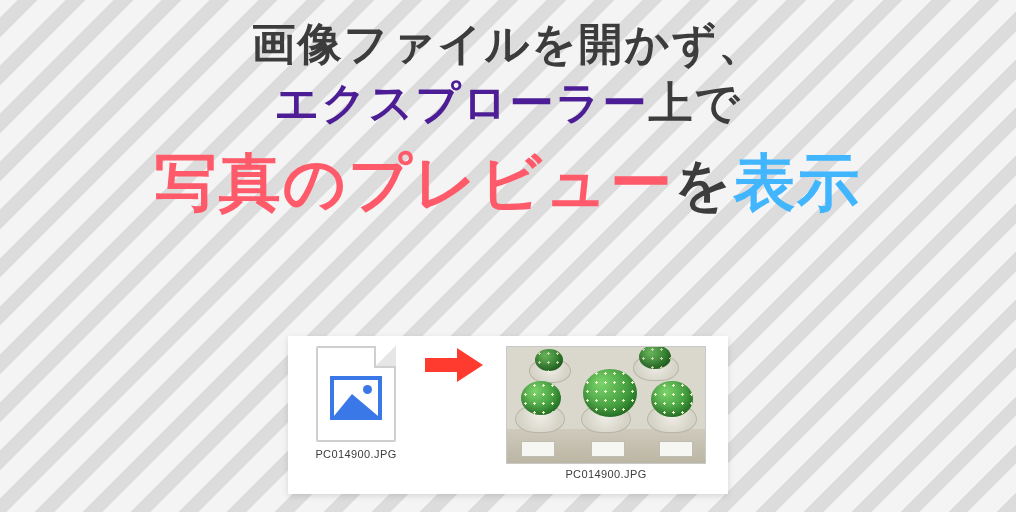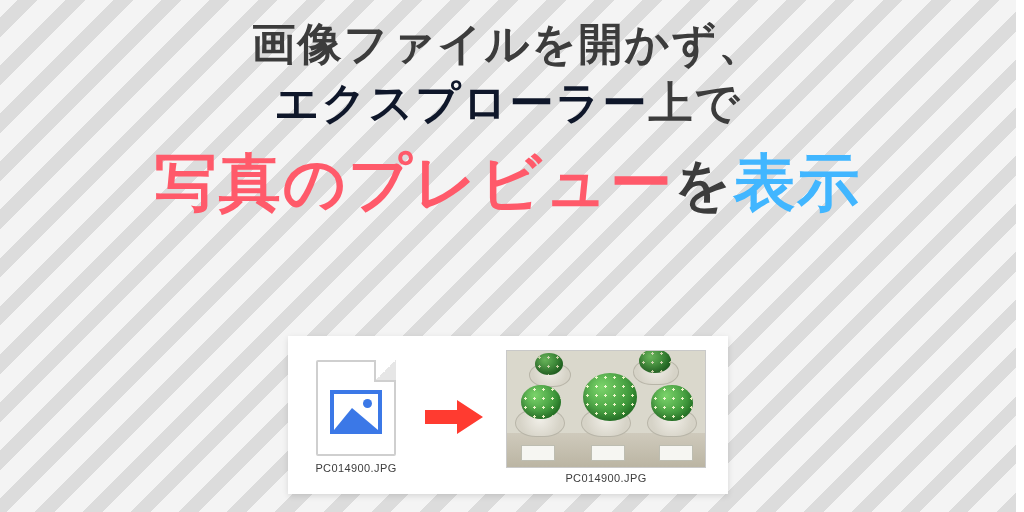--- a/index.html
+++ b/index.html
@@ -31,7 +31,7 @@
   .line { line-height: 1.2; margin-bottom: 6px; letter-spacing: 2px; }
 
   .c-dark   { color: #3c3c3c; }
-  .c-orange { color: #0f172a; }
+  .c-orange { color: #4c1d95; }
   .c-red    { color: #ff5a6a; }
   .c-blue   { color: #41b6ff; }
 

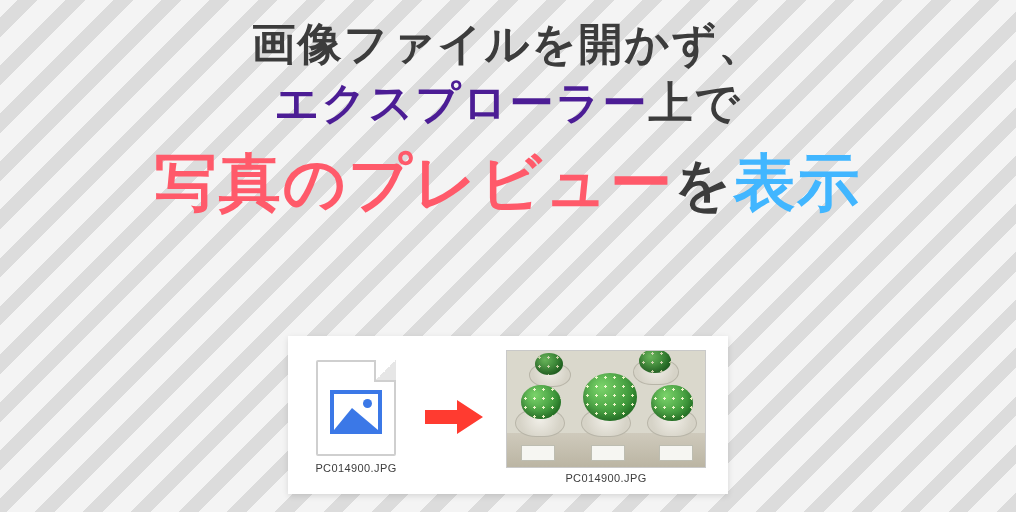--- a/index.html
+++ b/index.html
@@ -50,7 +50,7 @@
     background: #ffffff;
     box-shadow: 0 2px 6px rgba(0,0,0,0.12);
     display: flex;
-    align-items: center;
+    align-items: flex-start;
     justify-content: space-between;
     padding: 10px 16px 6px 16px;
   }

